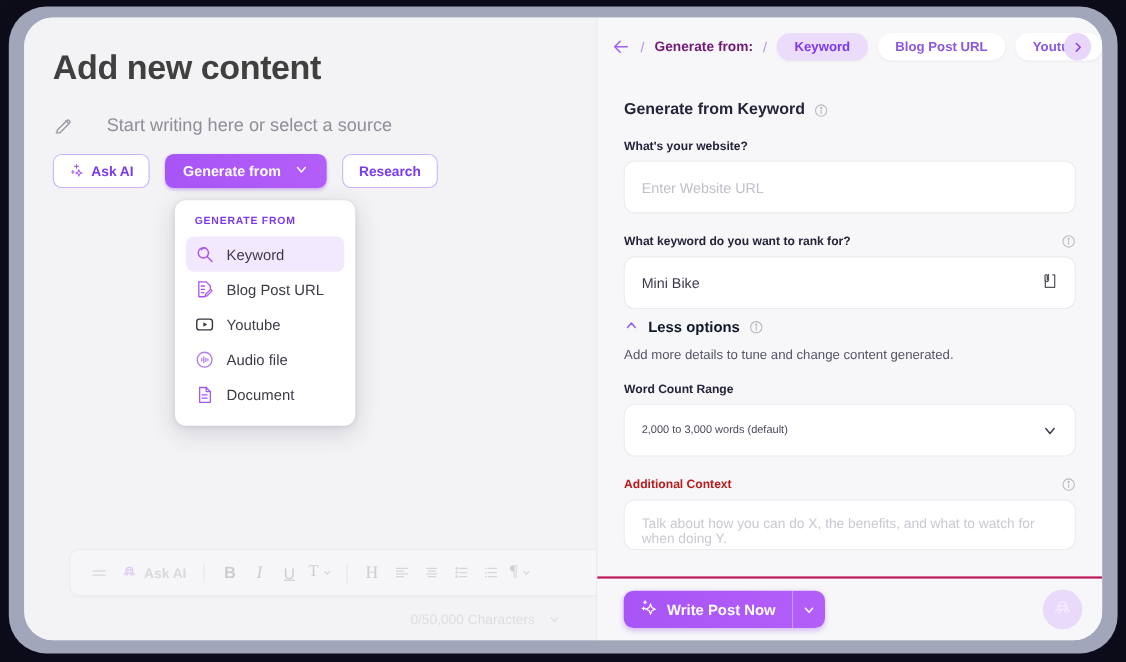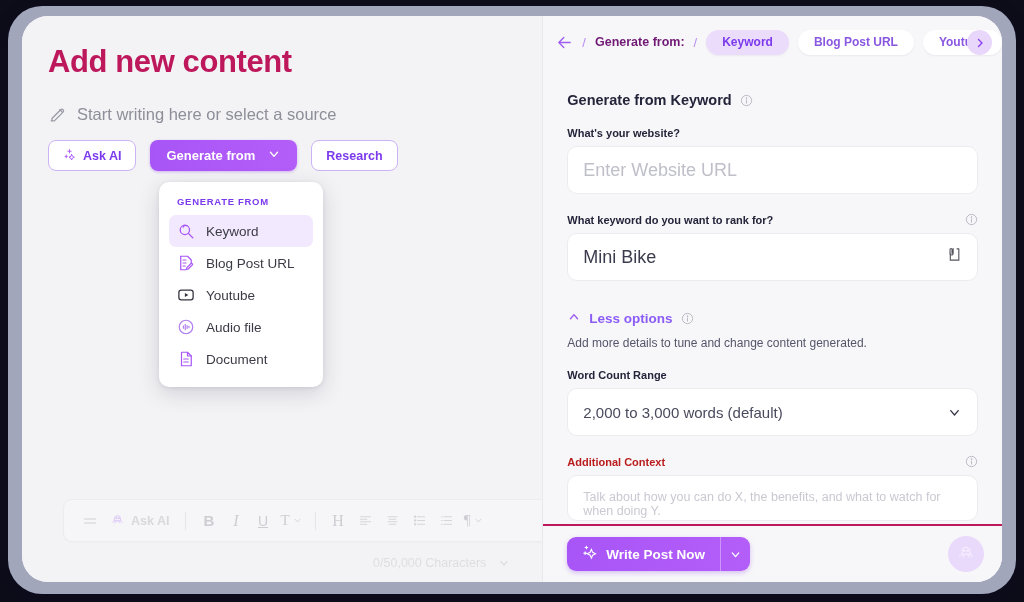--- a/index.html
+++ b/index.html
@@ -35,7 +35,7 @@
   }
   #editor-title {
     position: absolute; left: 26px; top: 28px;
-    font-size: 31px; font-weight: 700; color: #be185d;
+    font-size: 31px; font-weight: 700; color: #404040;
     letter-spacing: -.4px;
   }
   #editor-subtitle-row {

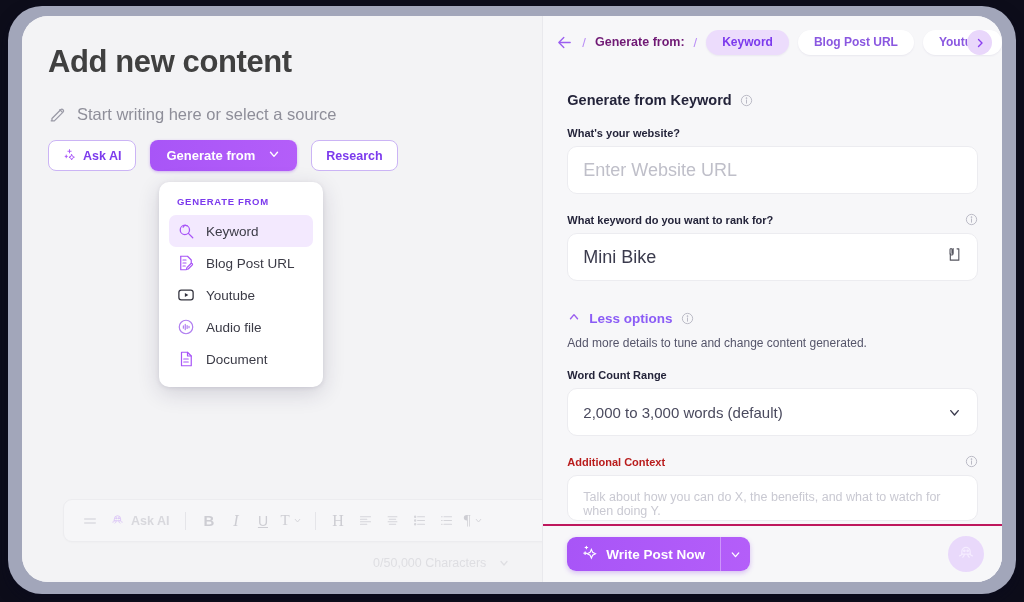--- a/index.html
+++ b/index.html
@@ -43,7 +43,7 @@
     display: flex; align-items: center; gap: 10px;
   }
   #editor-subtitle-row .label {
-    font-size: 16.5px; color: #8e8e99;
+    font-size: 16.5px; color: #8e8e99; margin-left: 20px;
   }
   .pencil-ic { width: 19px; height: 19px; display:block; }
 

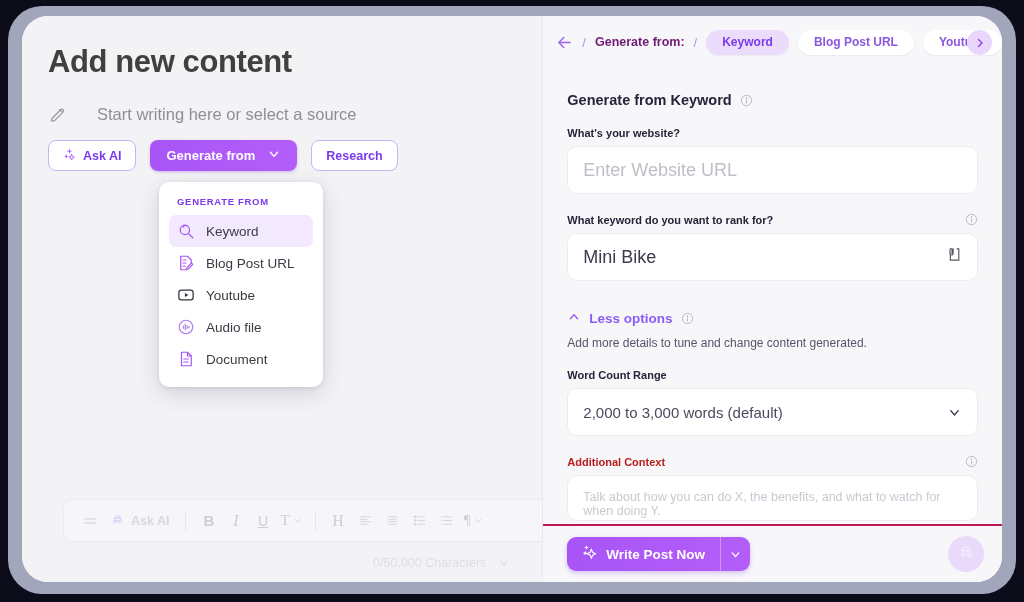--- a/index.html
+++ b/index.html
@@ -170,7 +170,7 @@
   .input-box {
     height: 48px; background: #fff; border: 1px solid #ececf0;
     border-radius: 10px; display: flex; align-items: center;
-    padding: 0 15px; font-size: 18px; color: #3b3b4d;
+    padding: 0 15px; font-size: 13px; color: #3b3b4d;
     cursor: text;
   }
   .input-box.placeholder { color: #bfbfc9; }

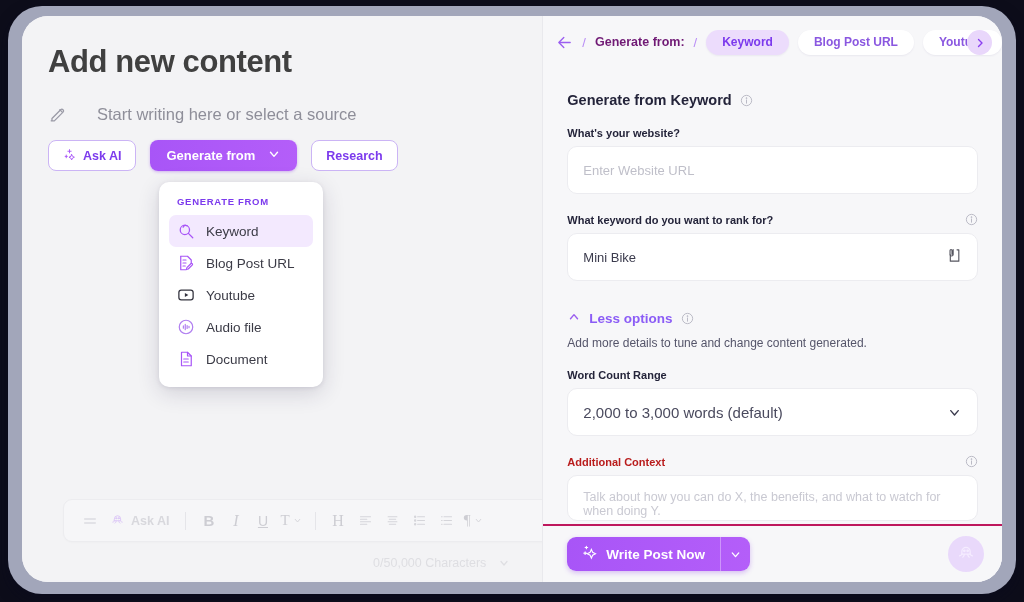--- a/index.html
+++ b/index.html
@@ -200,8 +200,8 @@
   }
   #less-options {
     display: flex; align-items: center; gap: 8px;
-    margin-top: 29px;
-    font-size: 13.5px; font-weight: 700; color: #8b5cf6;
+    margin-top: 8px;
+    font-size: 13.5px; font-weight: 700; color: #0f172a;
     cursor: pointer;
   }
   #less-options-desc {

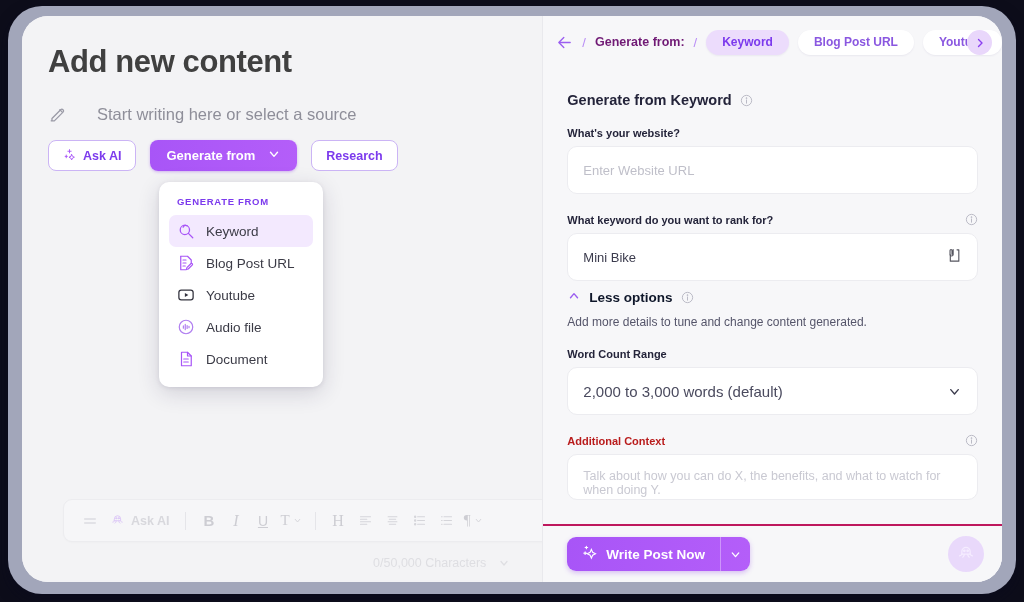--- a/index.html
+++ b/index.html
@@ -211,7 +211,7 @@
     height: 48px; background: #fff; border: 1px solid #ececf0;
     border-radius: 10px; display: flex; align-items: center;
     justify-content: space-between; padding: 0 15px;
-    font-size: 15px; color: #4a4a5e; cursor: pointer;
+    font-size: 10px; color: #4a4a5e; cursor: pointer;
   }
   .info-ic { width: 13px; height: 13px; display:block; cursor:pointer; }
 

